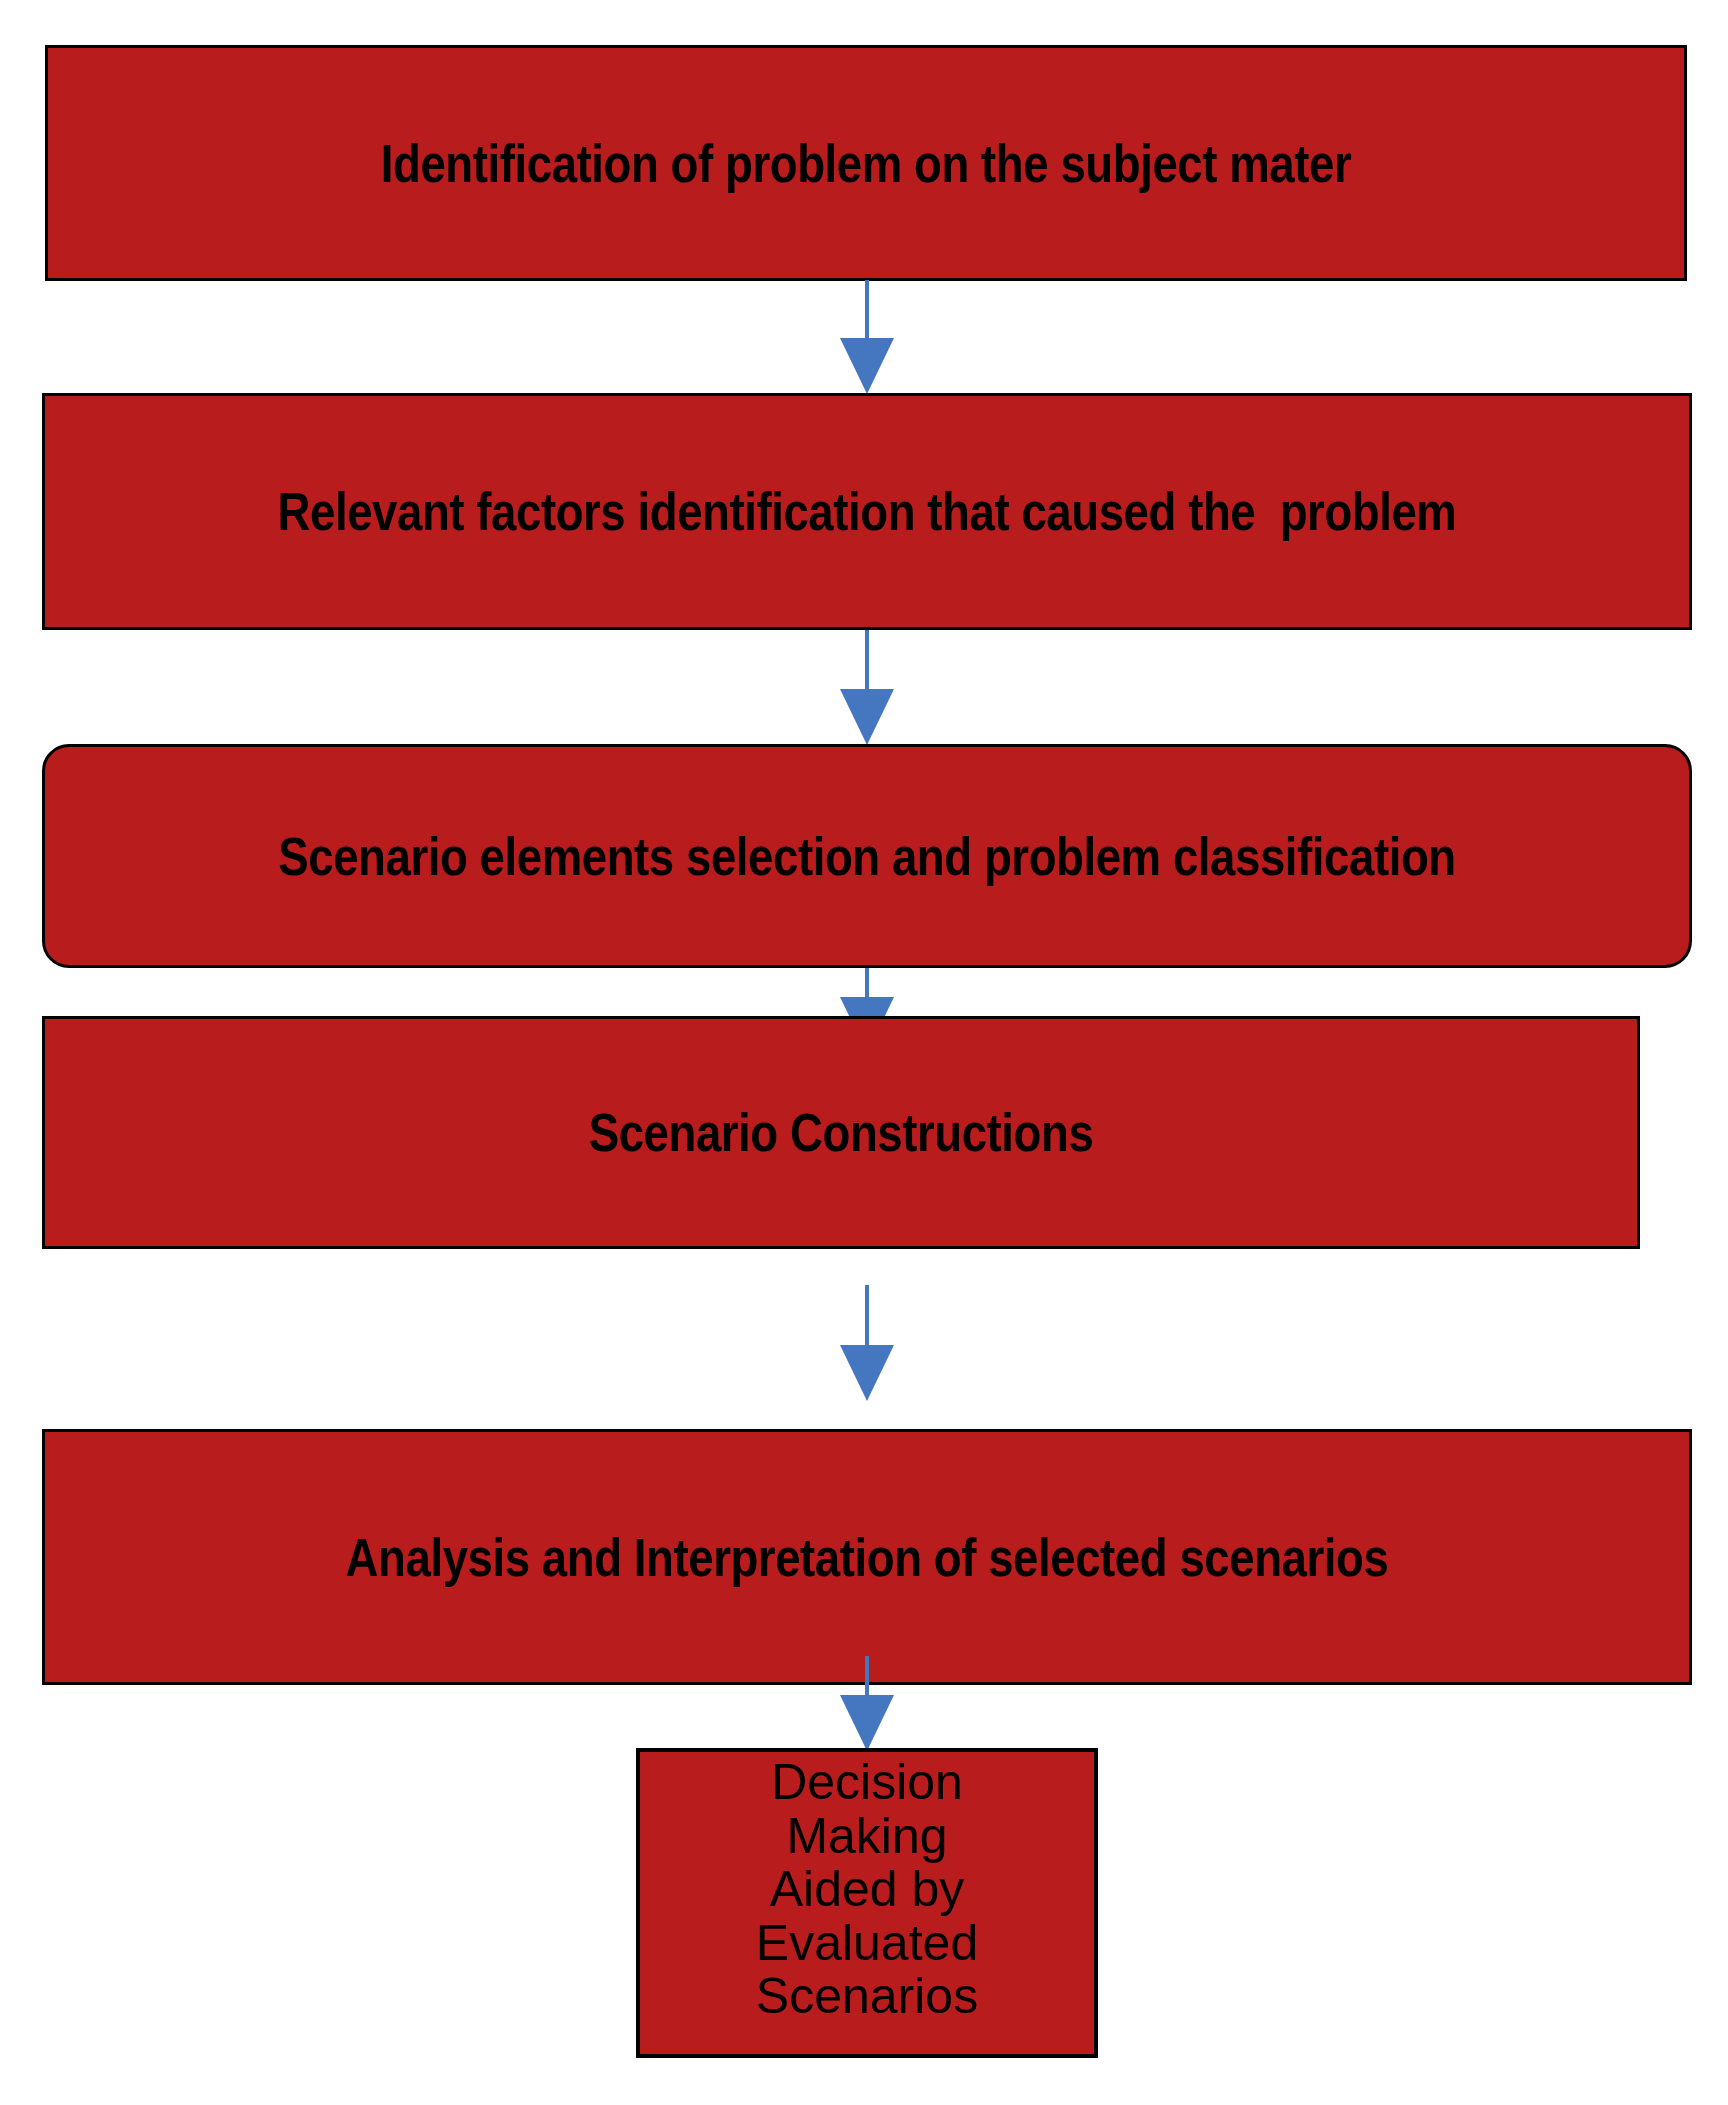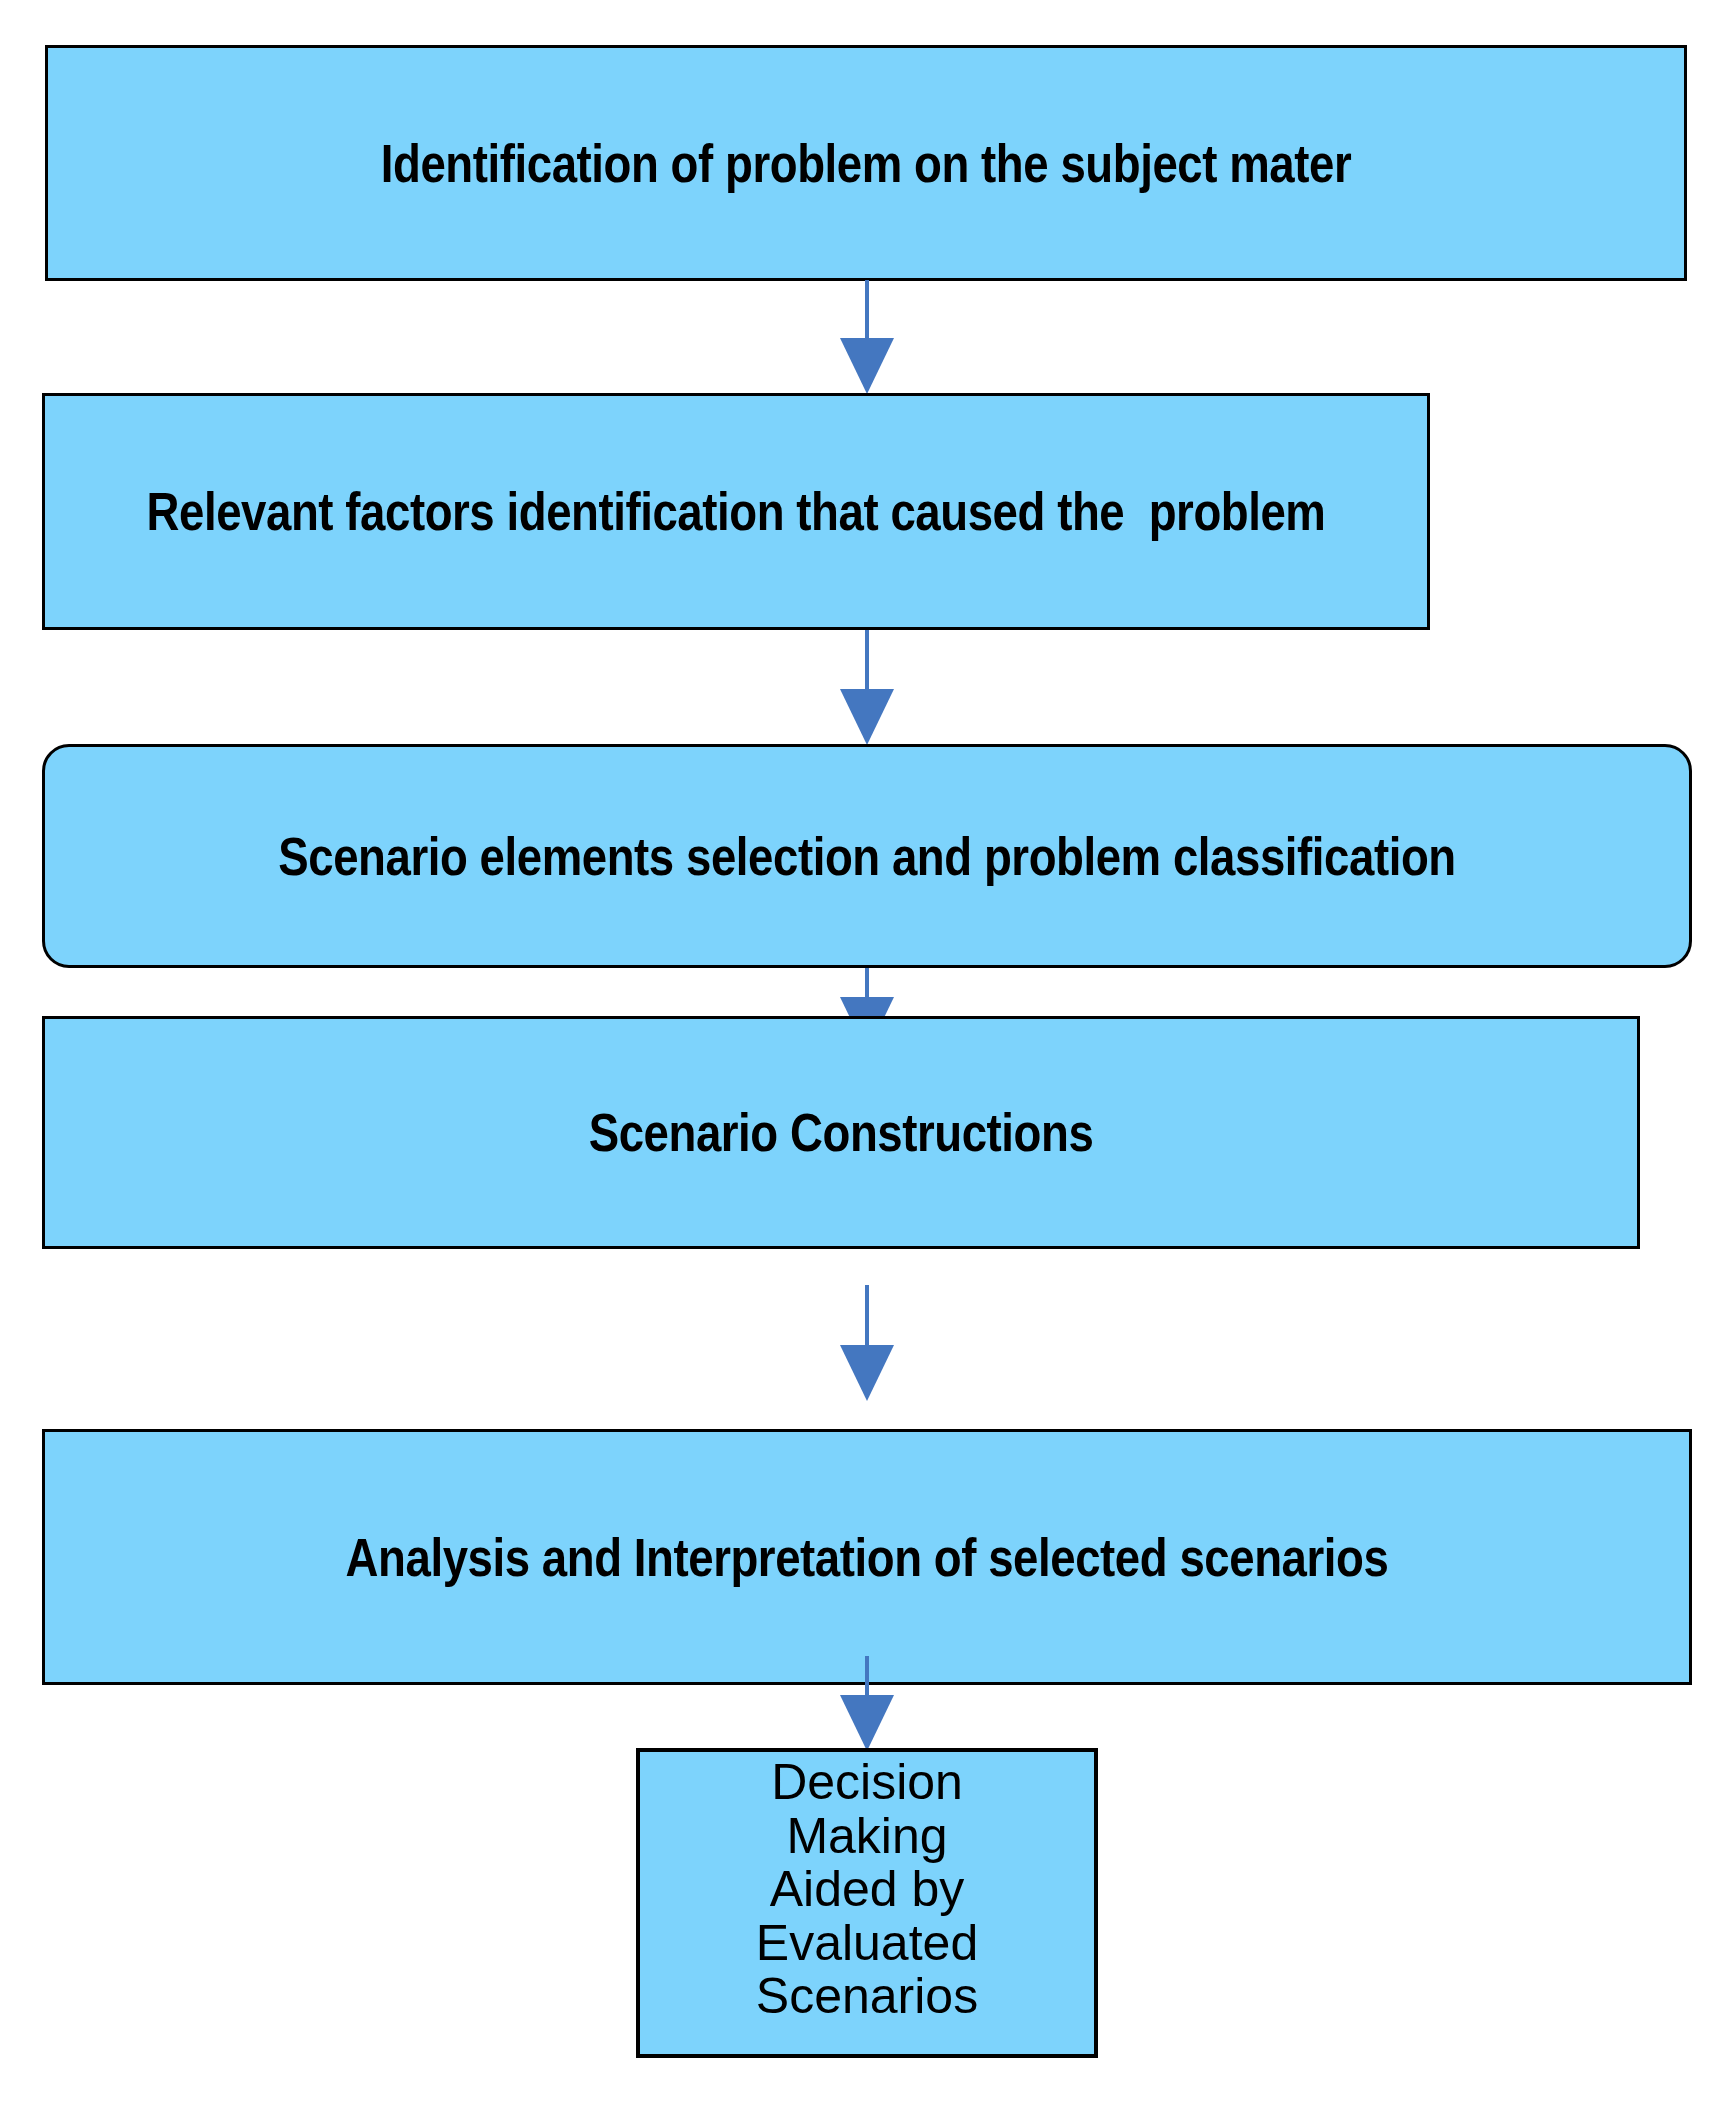--- a/index.html
+++ b/index.html
@@ -26,7 +26,7 @@
   .node {
     position: absolute;
     box-sizing: border-box;
-    background: #7dd3fc;
+    background: #b91c1c;
     border: 3px solid #000000;
     display: flex;
     align-items: center;

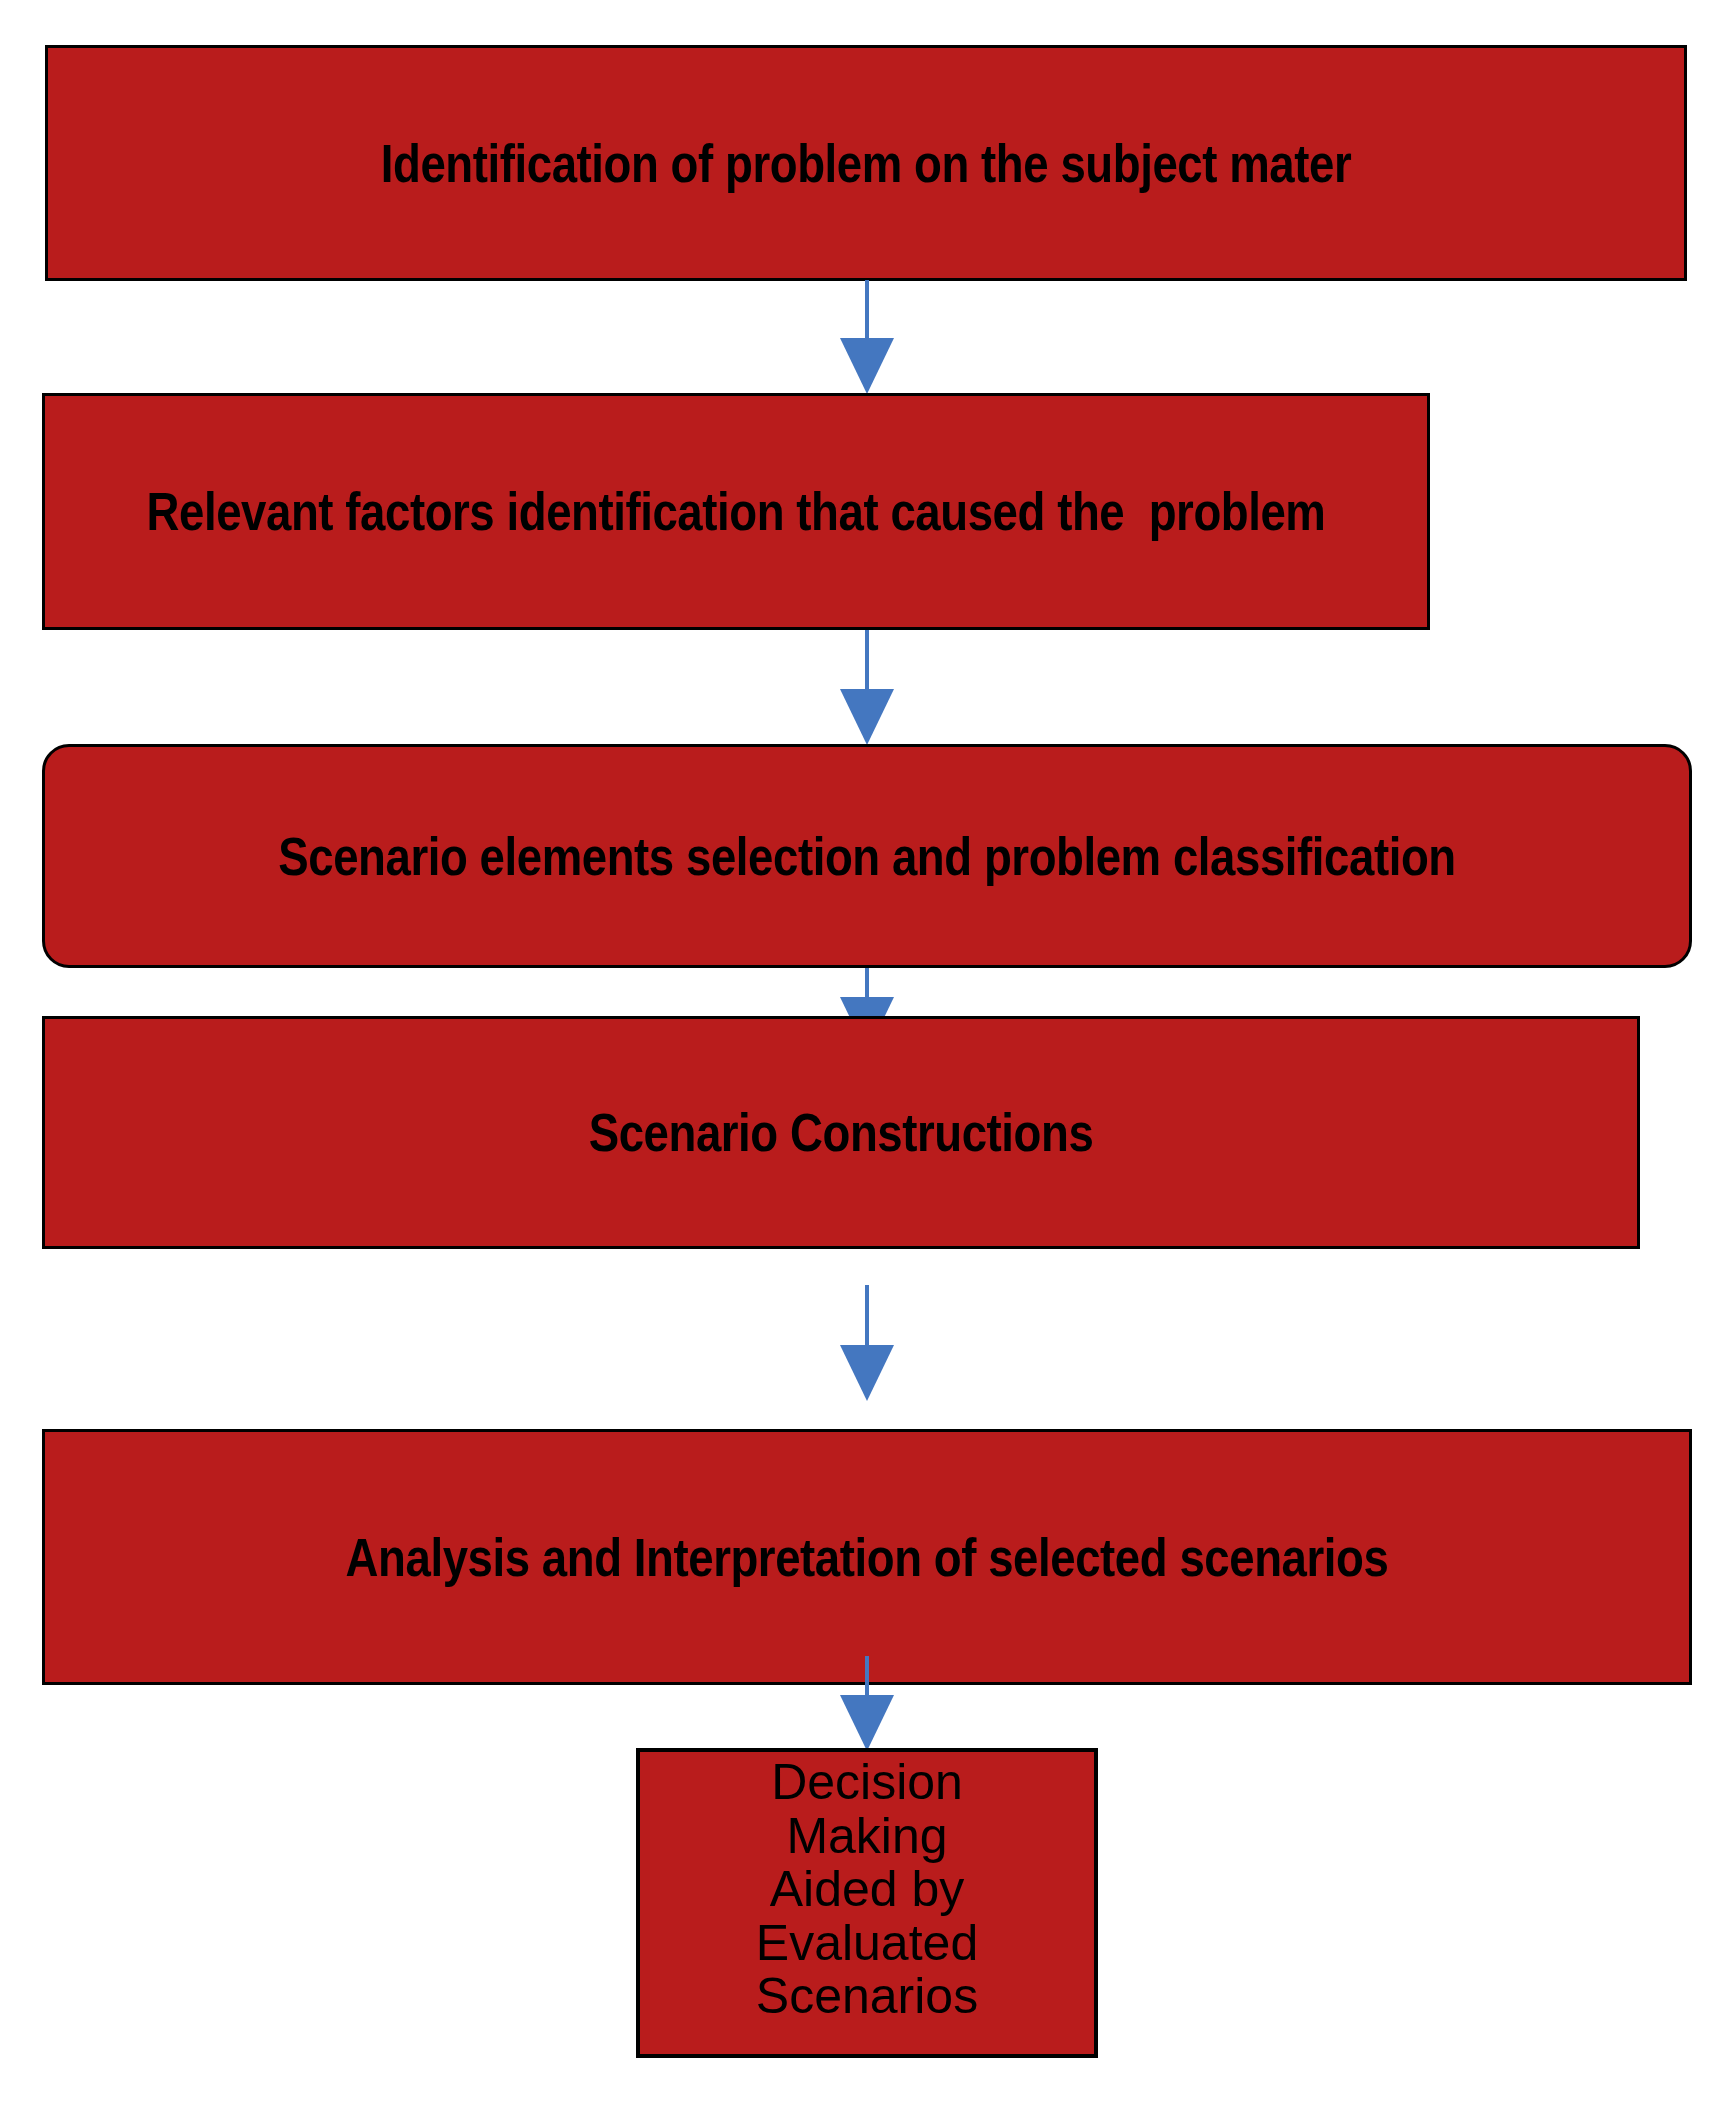--- a/index.html
+++ b/index.html
@@ -53,7 +53,7 @@
   #node-0 .node-label { font-size: 53px; }
 
   #node-1 {
-    left: 42px;  top: 393px;  width: 1388px; height: 237px;
+    left: 42px;  top: 393px;  width: 1650px; height: 237px;
   }
   #node-1 .node-label { font-size: 53px; }
 

